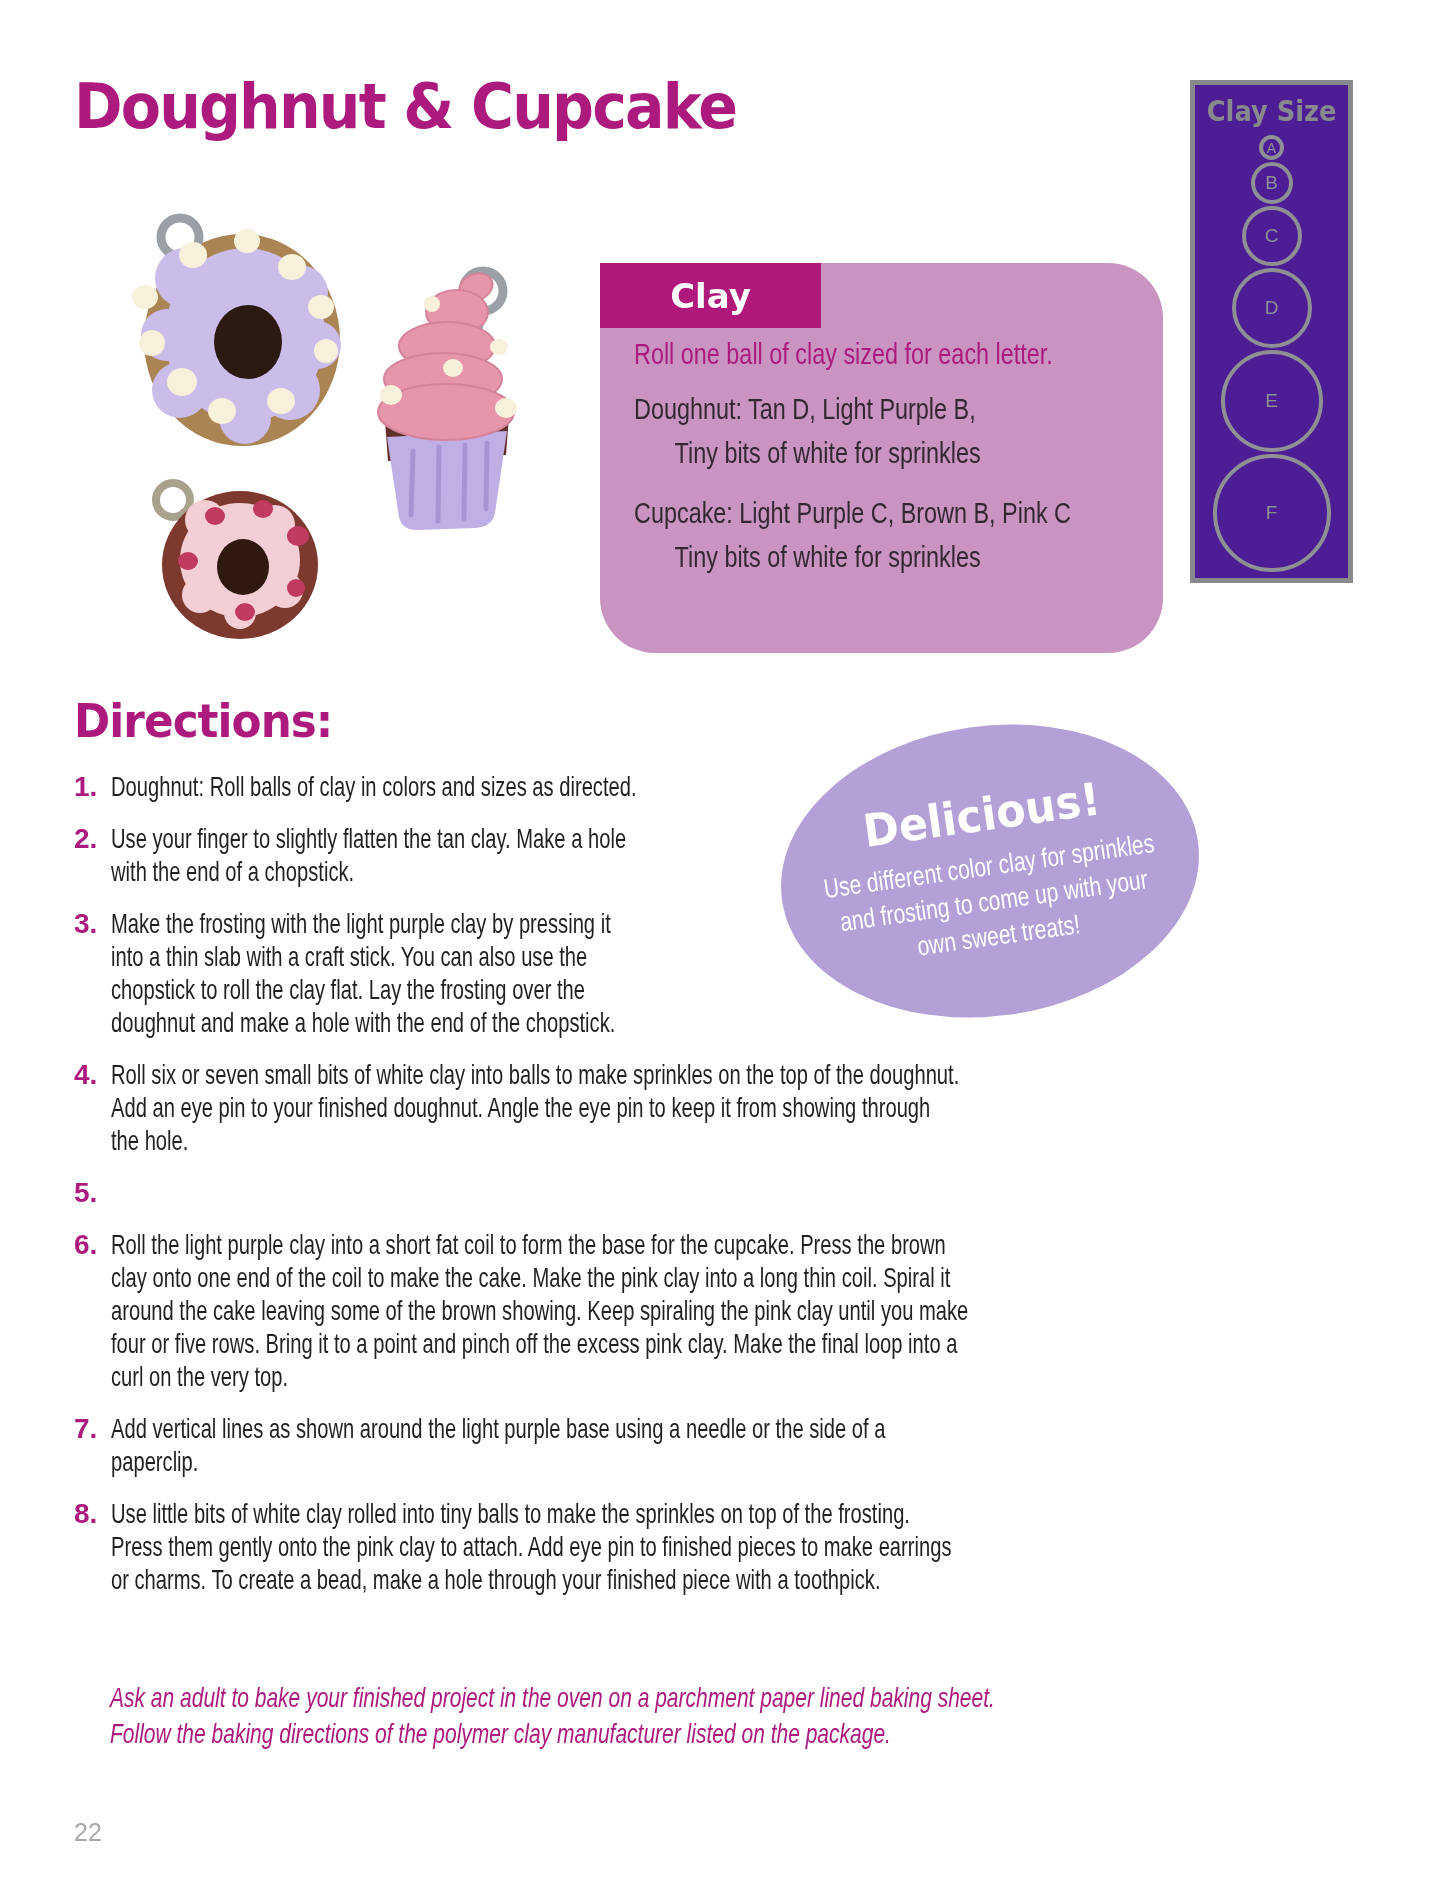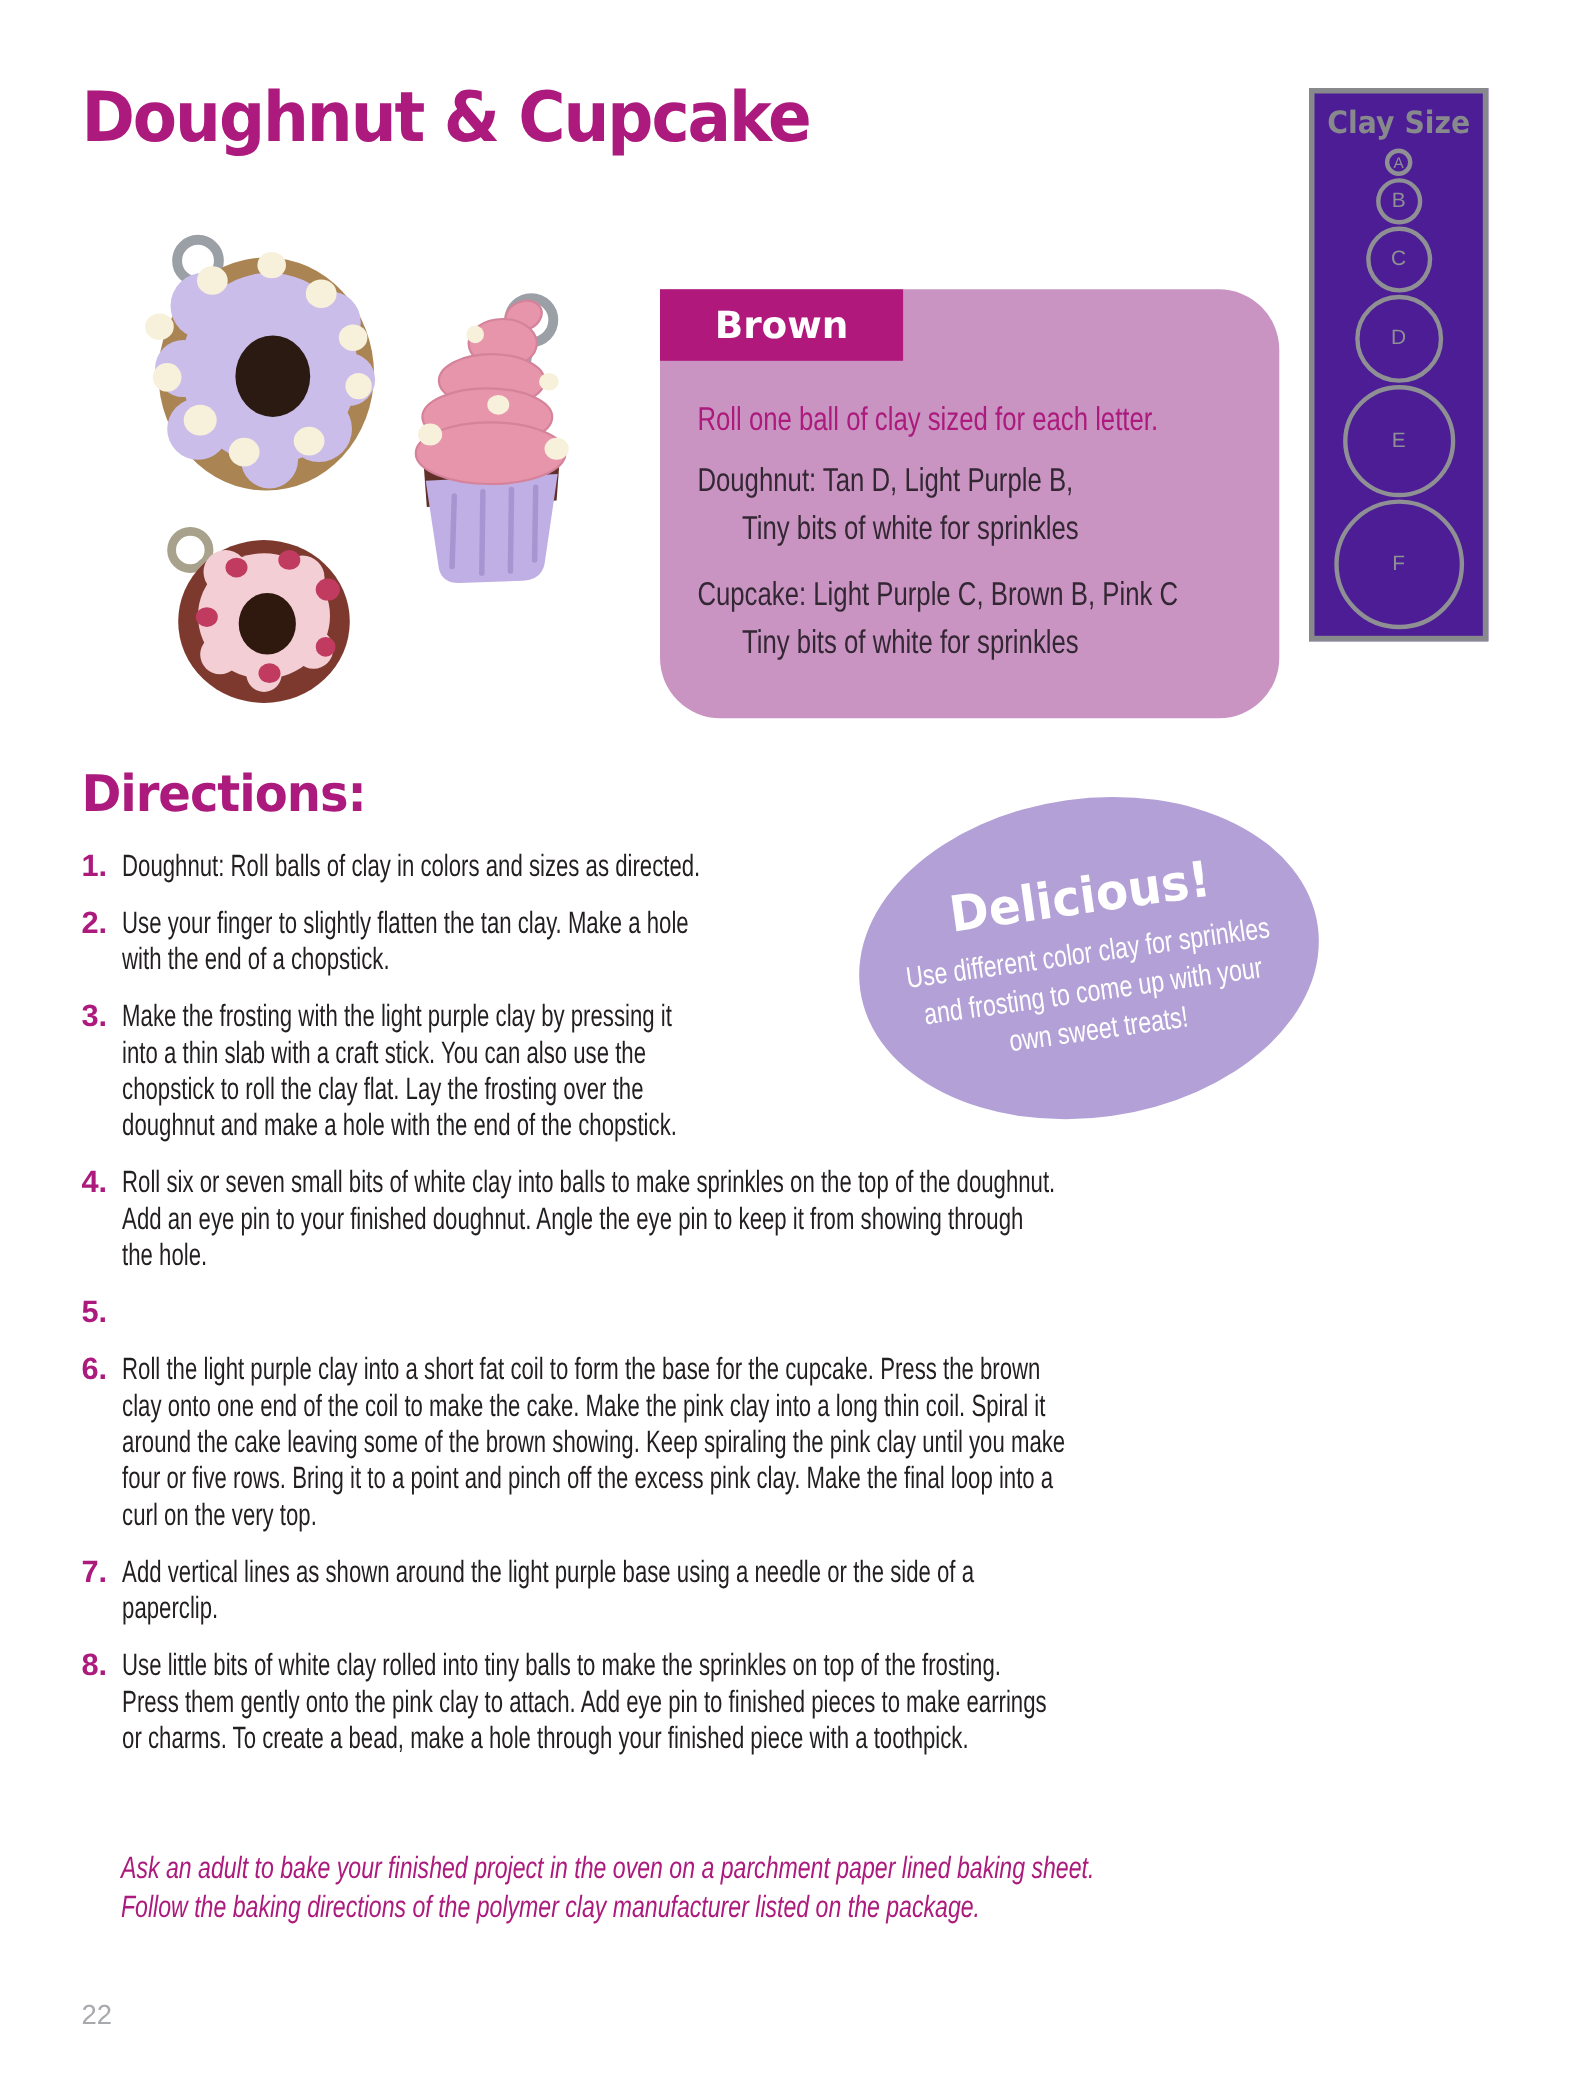--- a/index.html
+++ b/index.html
@@ -201,7 +201,7 @@
 
   <div class="clay-box">
     <div class="clay-tab">
-      <span class="clay-tab-label">Brown</span>
+      <span class="clay-tab-label">Clay</span>
     </div>
     <div class="clay-content">
       <div class="clay-intro">Roll one ball of clay sized for each letter.</div>

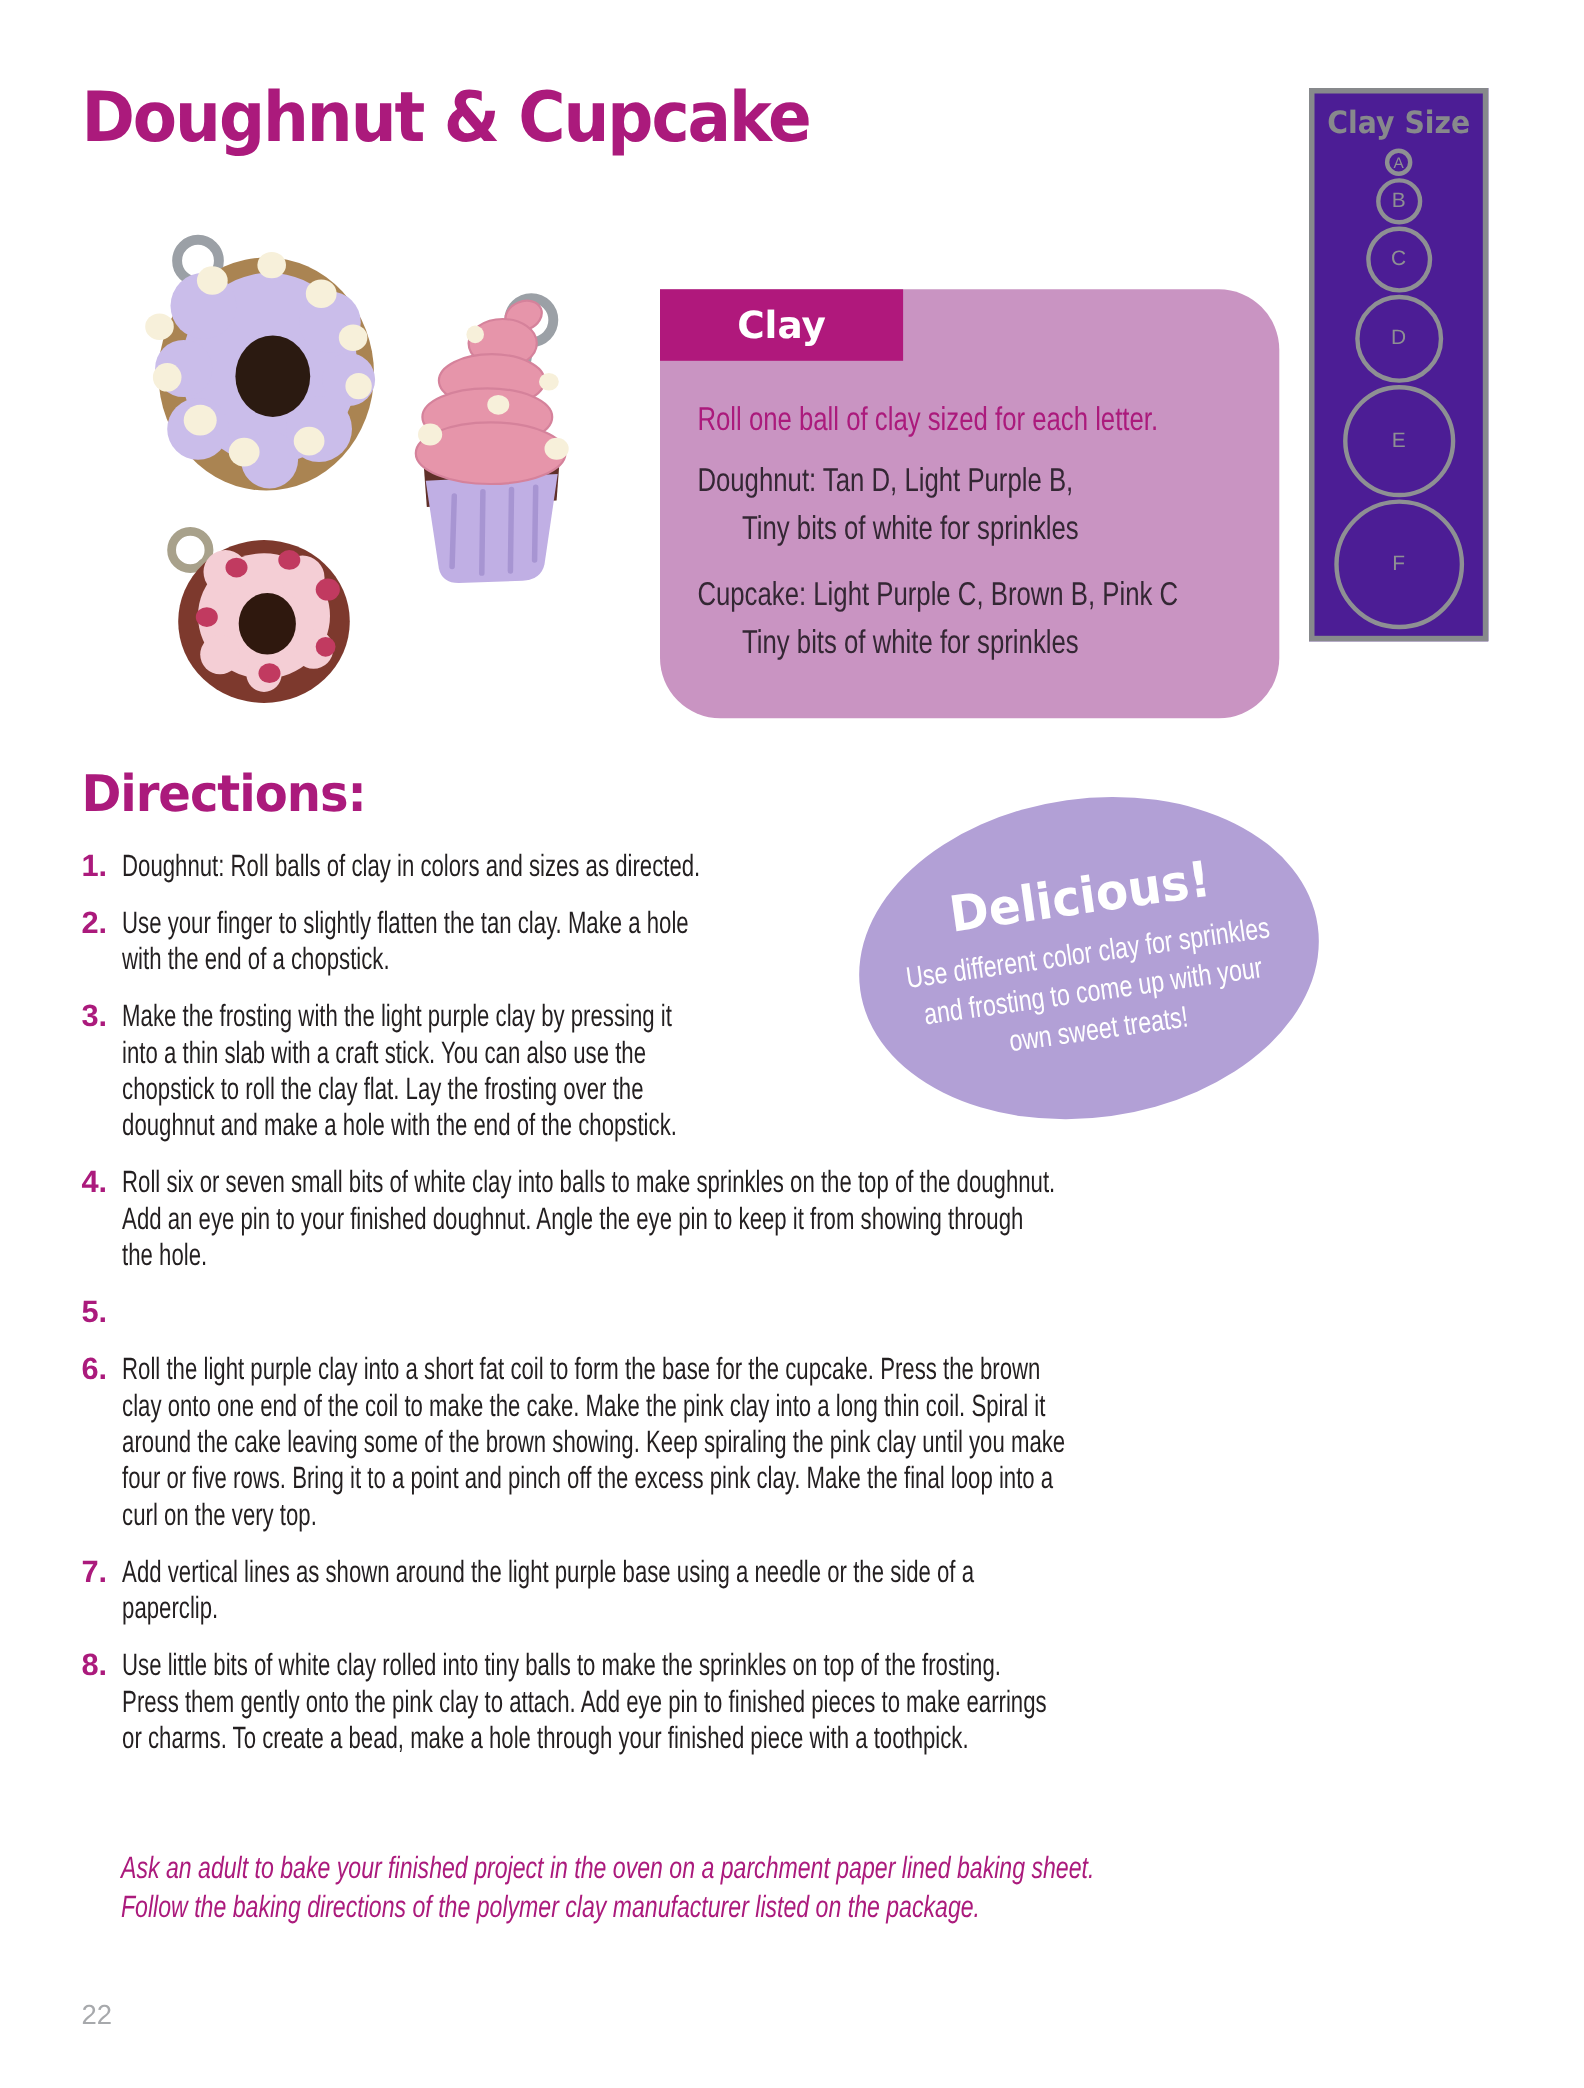--- a/index.html
+++ b/index.html
@@ -36,7 +36,7 @@
     color:#ffffff; font-family:"DejaVu Sans", sans-serif;
     font-size:34px; font-weight:bold;
   }
-  .clay-content { position:absolute; left:34px; top:102px; }
+  .clay-content { position:absolute; left:34px; top:74px; }
   .clay-intro {
     color:var(--magenta); font-size:30px; line-height:34px;
     white-space:nowrap; transform:scaleX(0.78); transform-origin:0 0;

